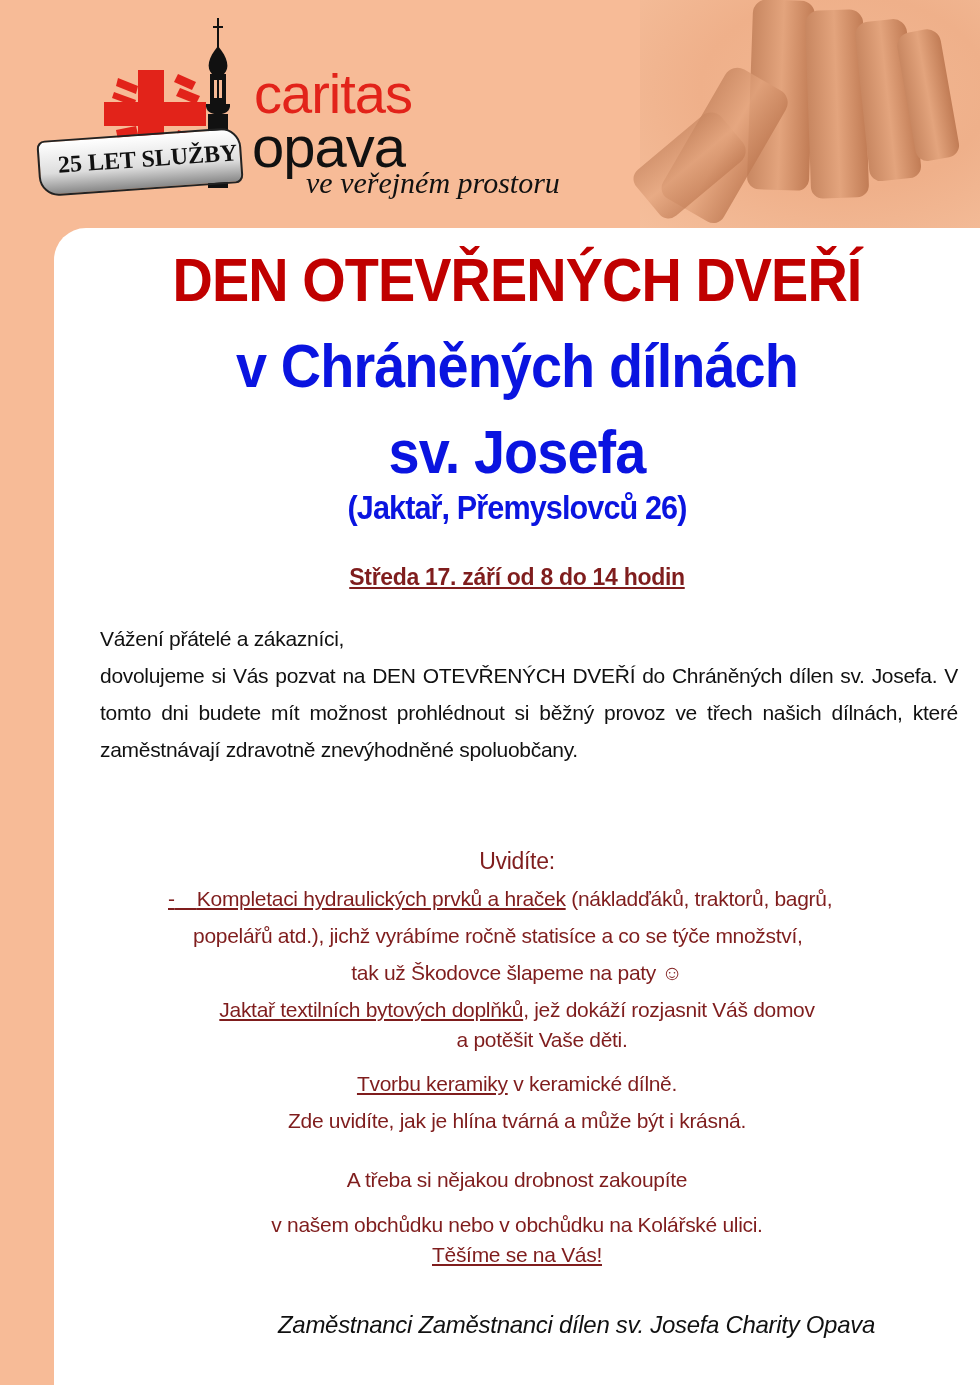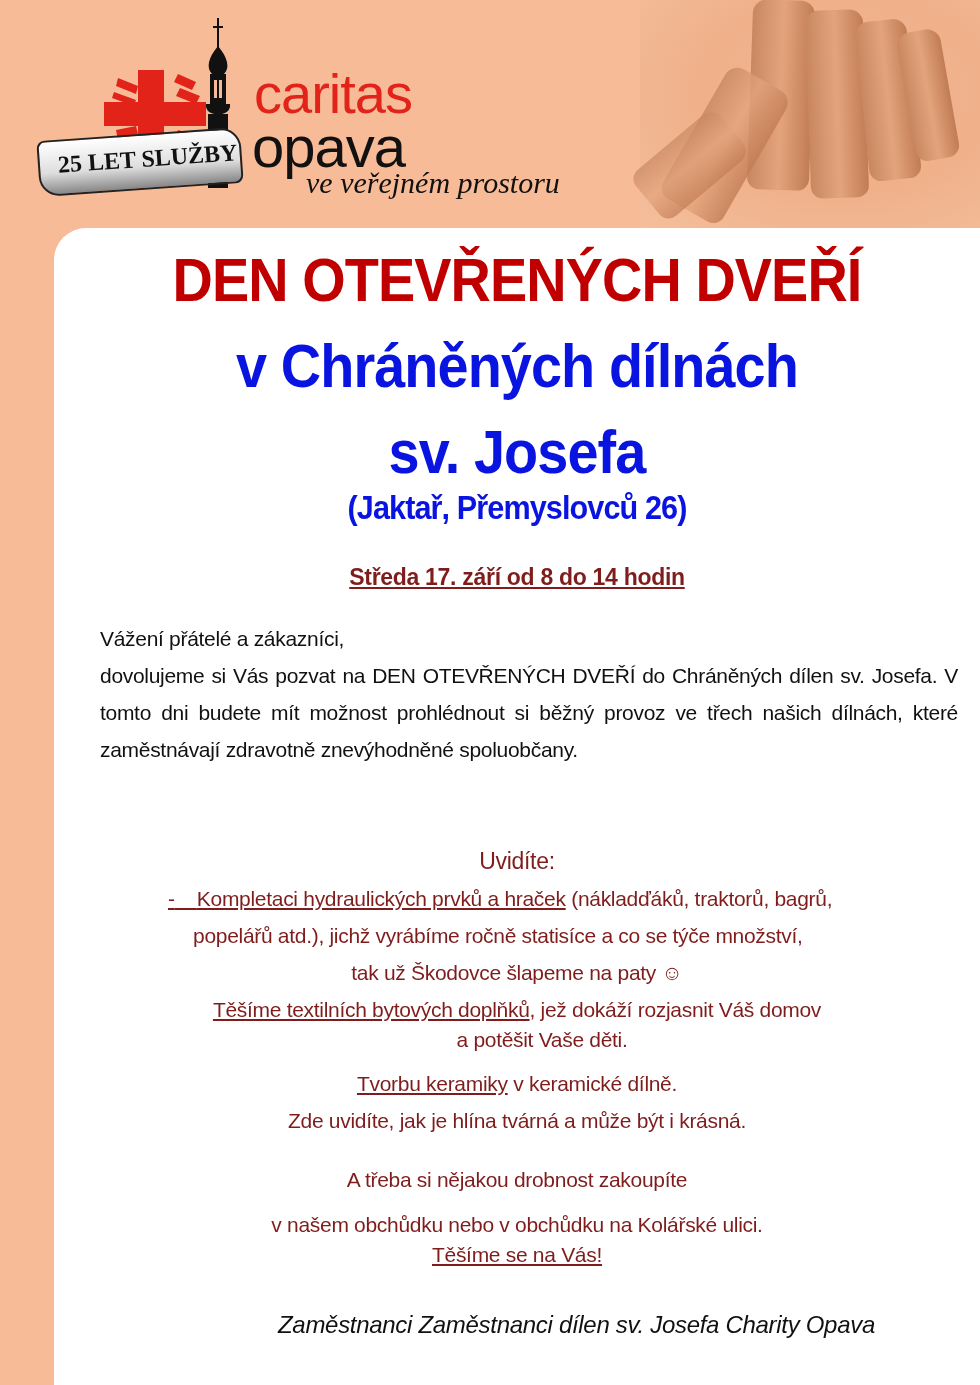--- a/index.html
+++ b/index.html
@@ -148,7 +148,7 @@
 <div class="text center" style="top:961px;">tak už Škodovce šlapeme na paty ☺</div>
 
 <div class="text center" style="top:998px;">
-  <span class="u">Těšíme textilních bytových doplňků</span><span>, jež dokáží rozjasnit Váš domov</span>
+  <span class="u">Jaktař textilních bytových doplňků</span><span>, jež dokáží rozjasnit Váš domov</span>
 </div>
 <div class="text center" style="top:1028px;padding-left:25px;">a potěšit Vaše děti.</div>
 

